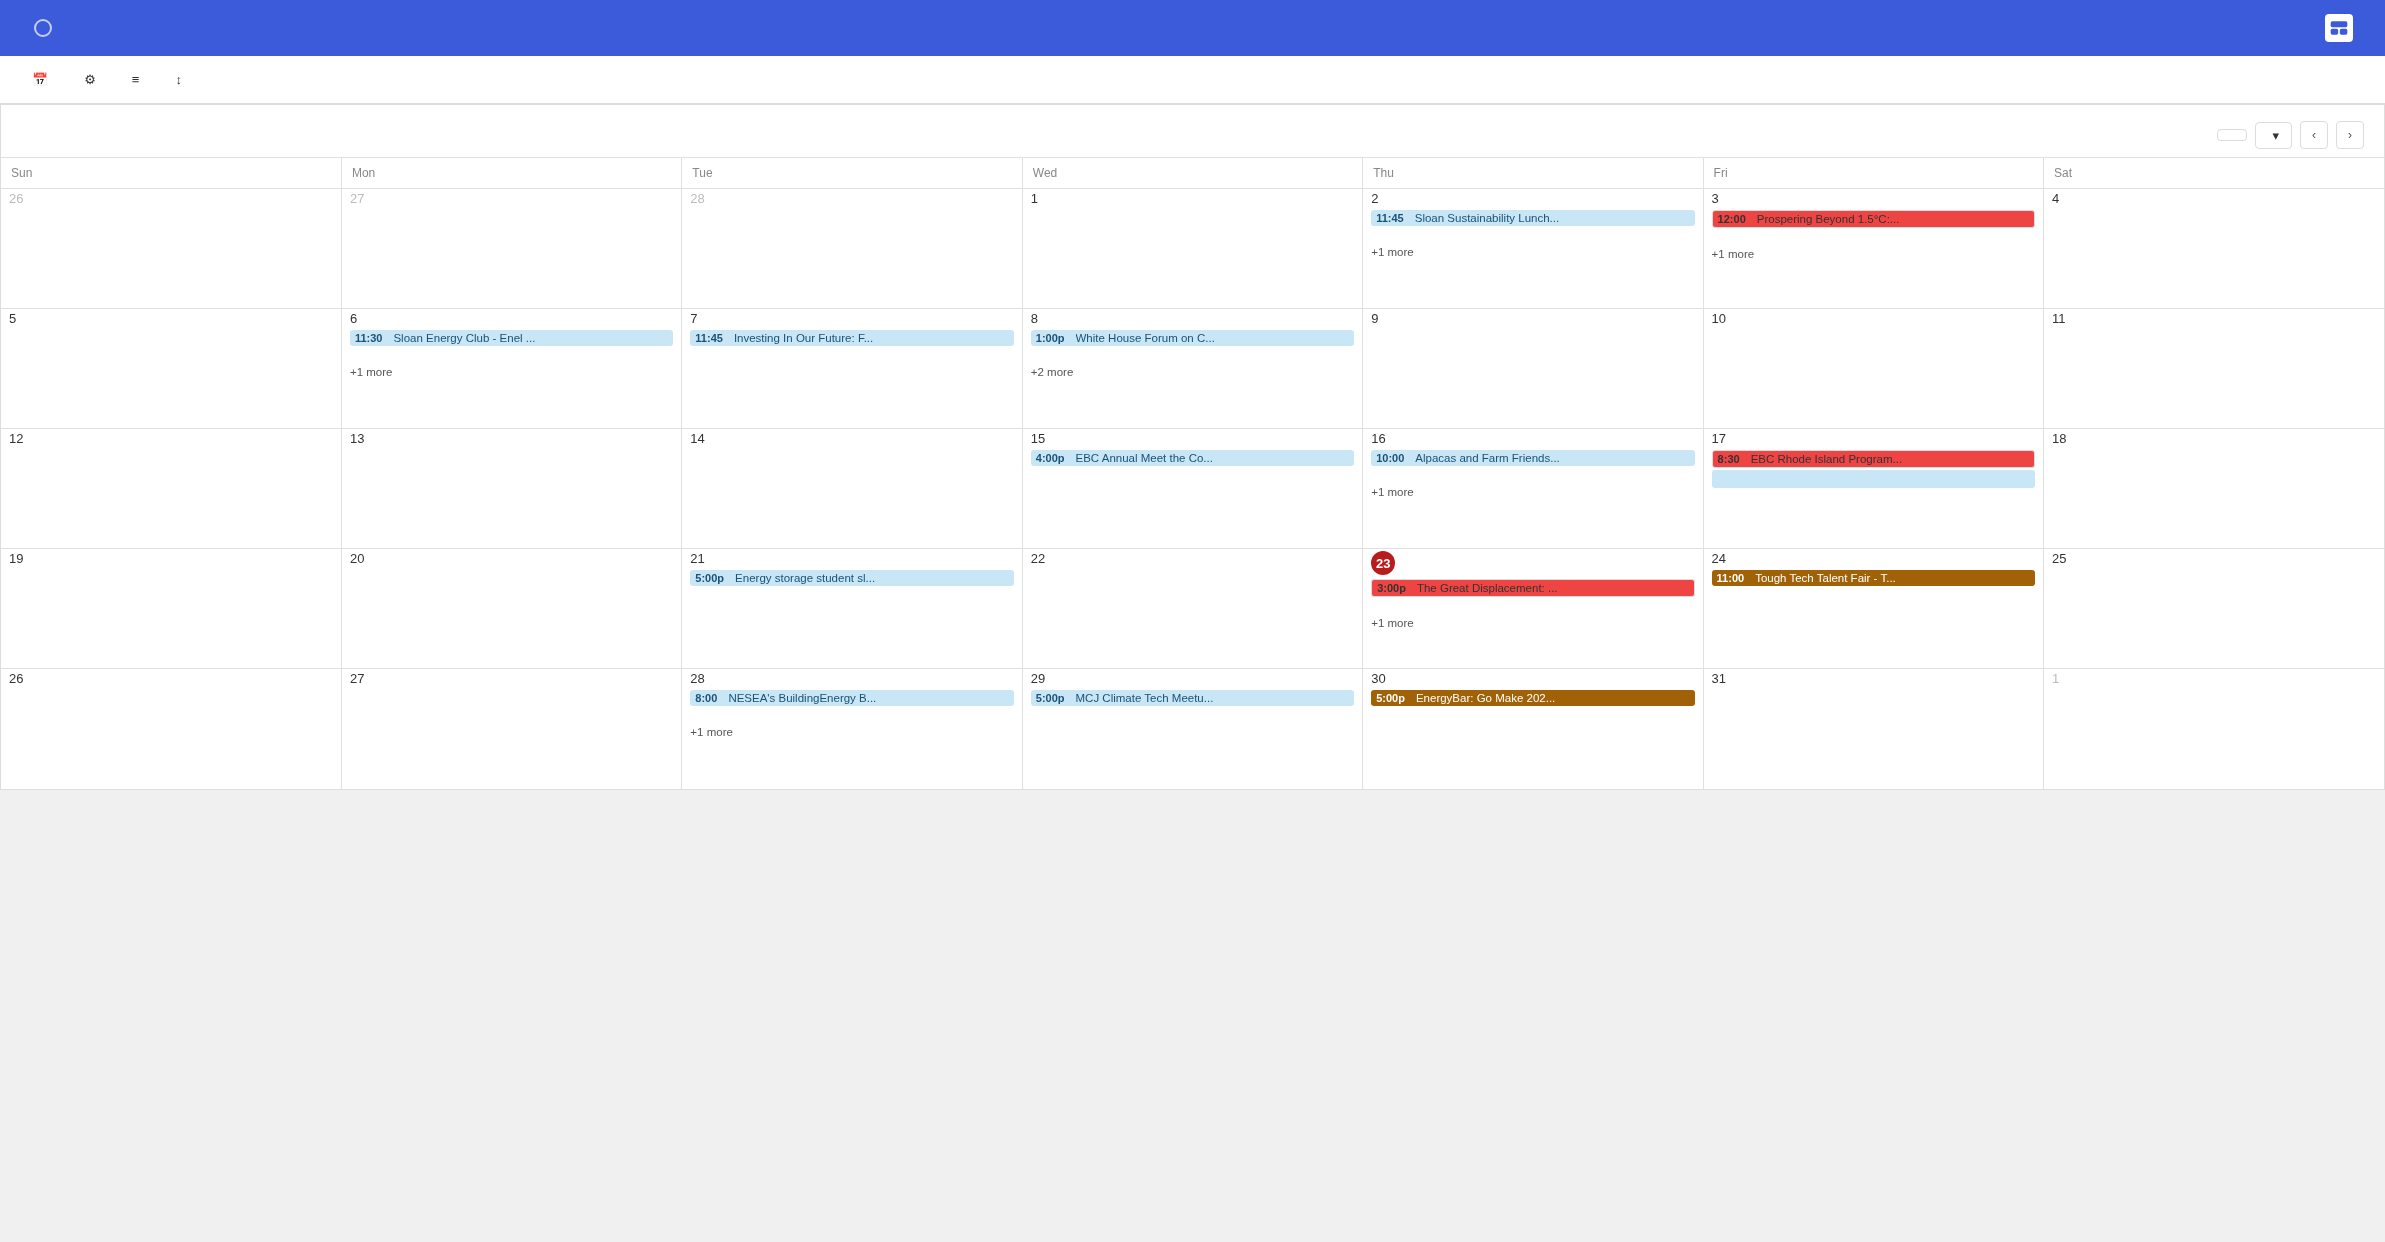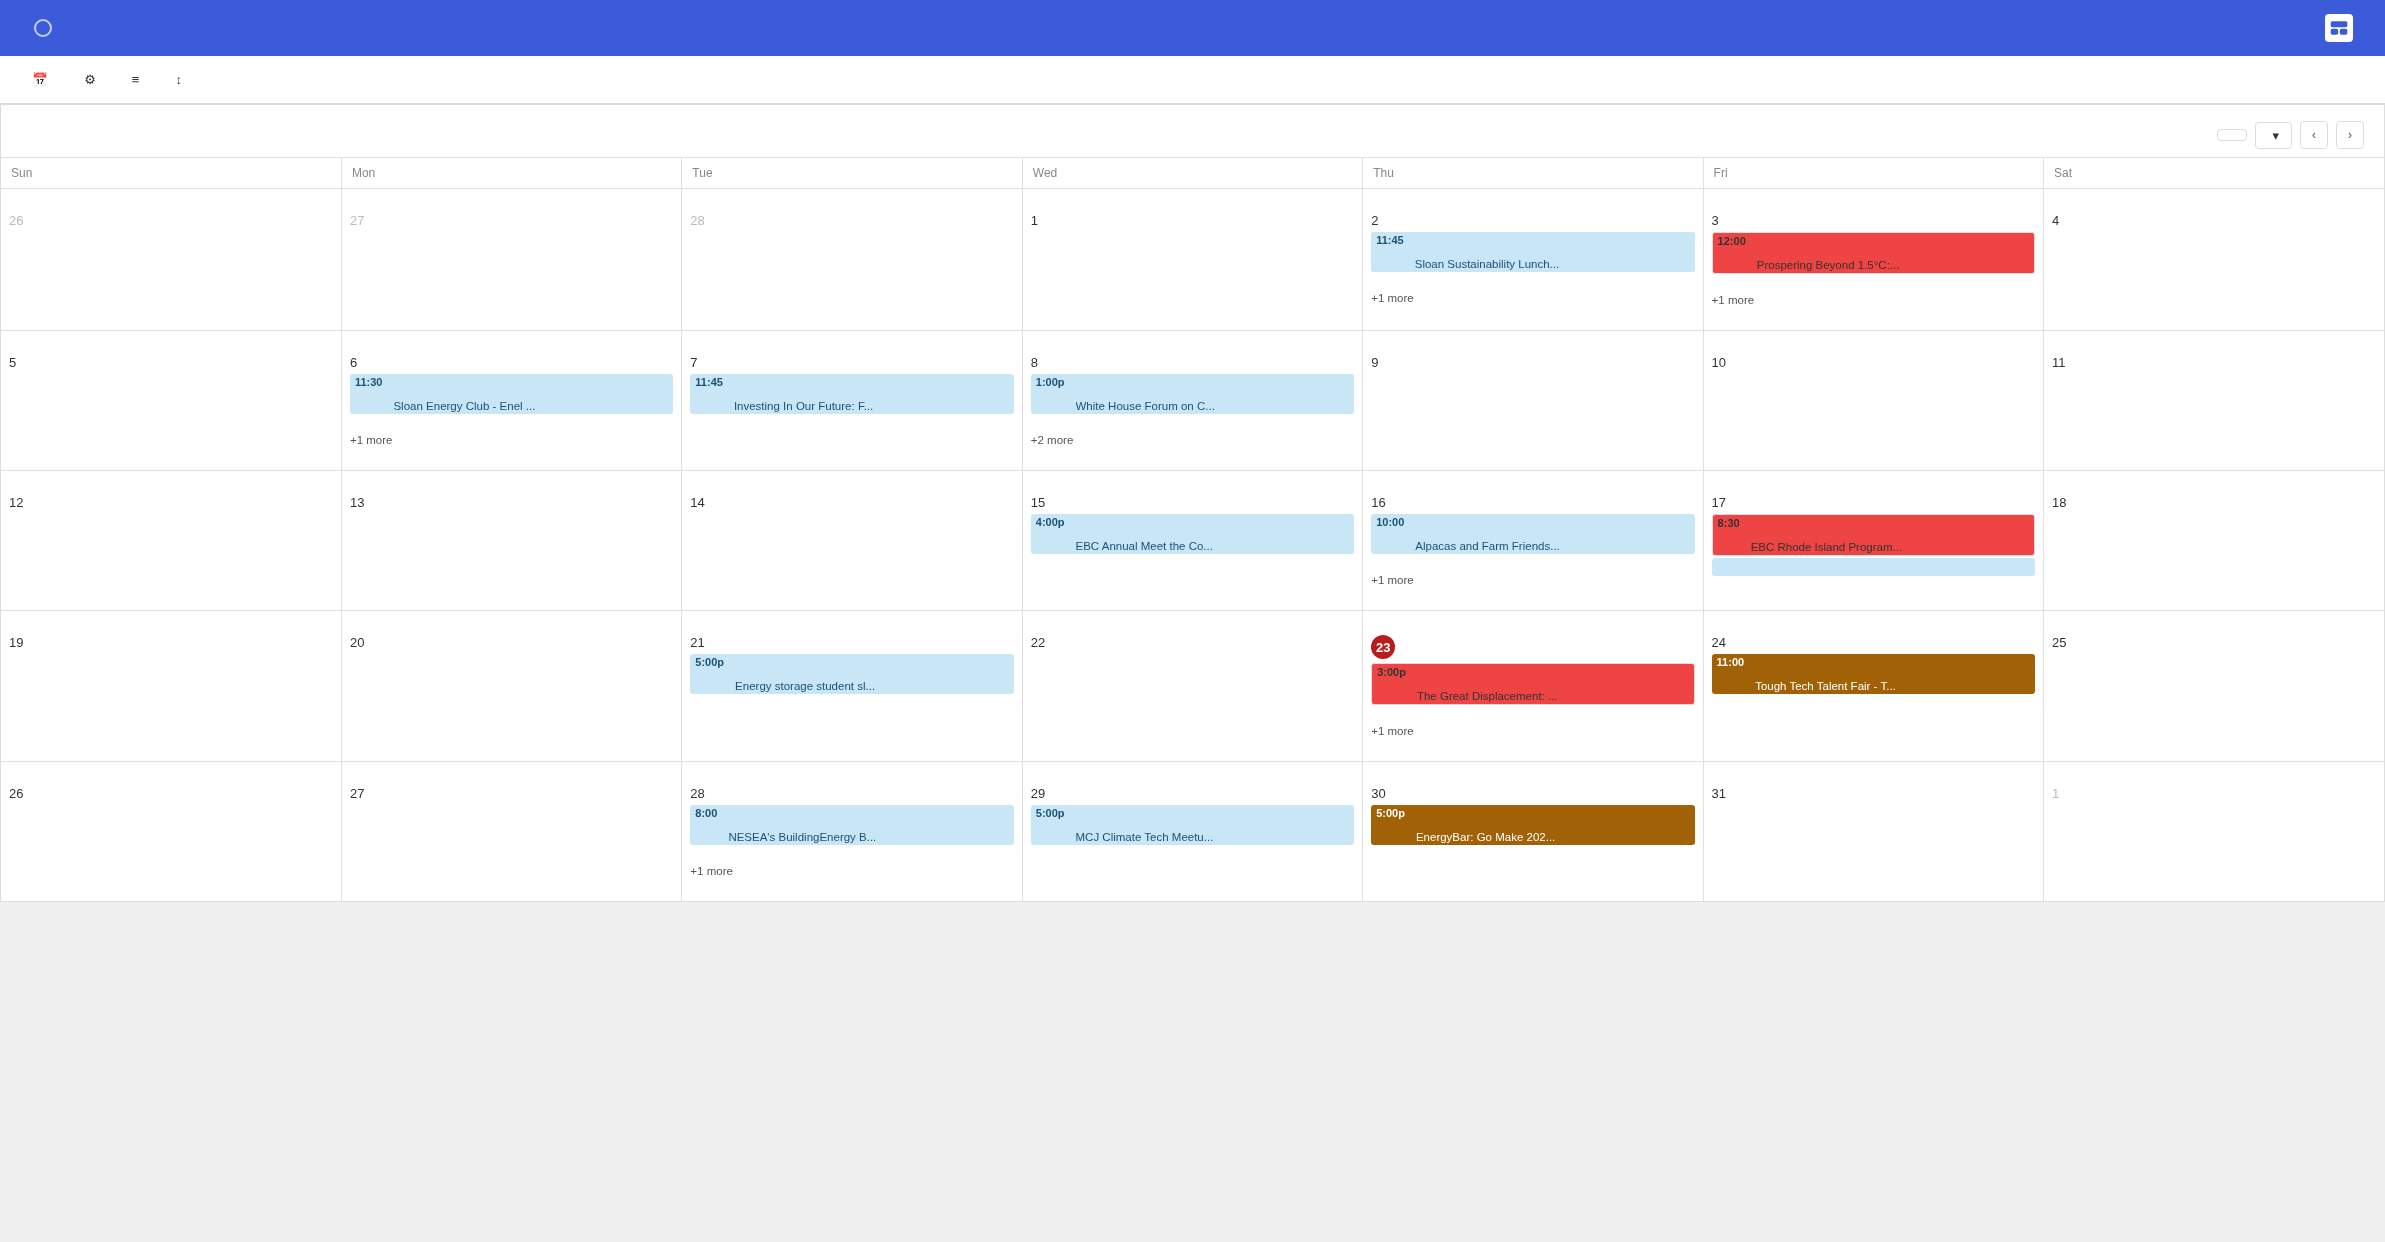--- a/index.html
+++ b/index.html
@@ -147,7 +147,7 @@
       vertical-align: top;
       border-right: 1px solid #e0e0e0;
       border-bottom: 1px solid #e0e0e0;
-      padding: 24px 8px;
+      padding: 2px 8px;
       height: 120px;
       width: 14.28%;
     }

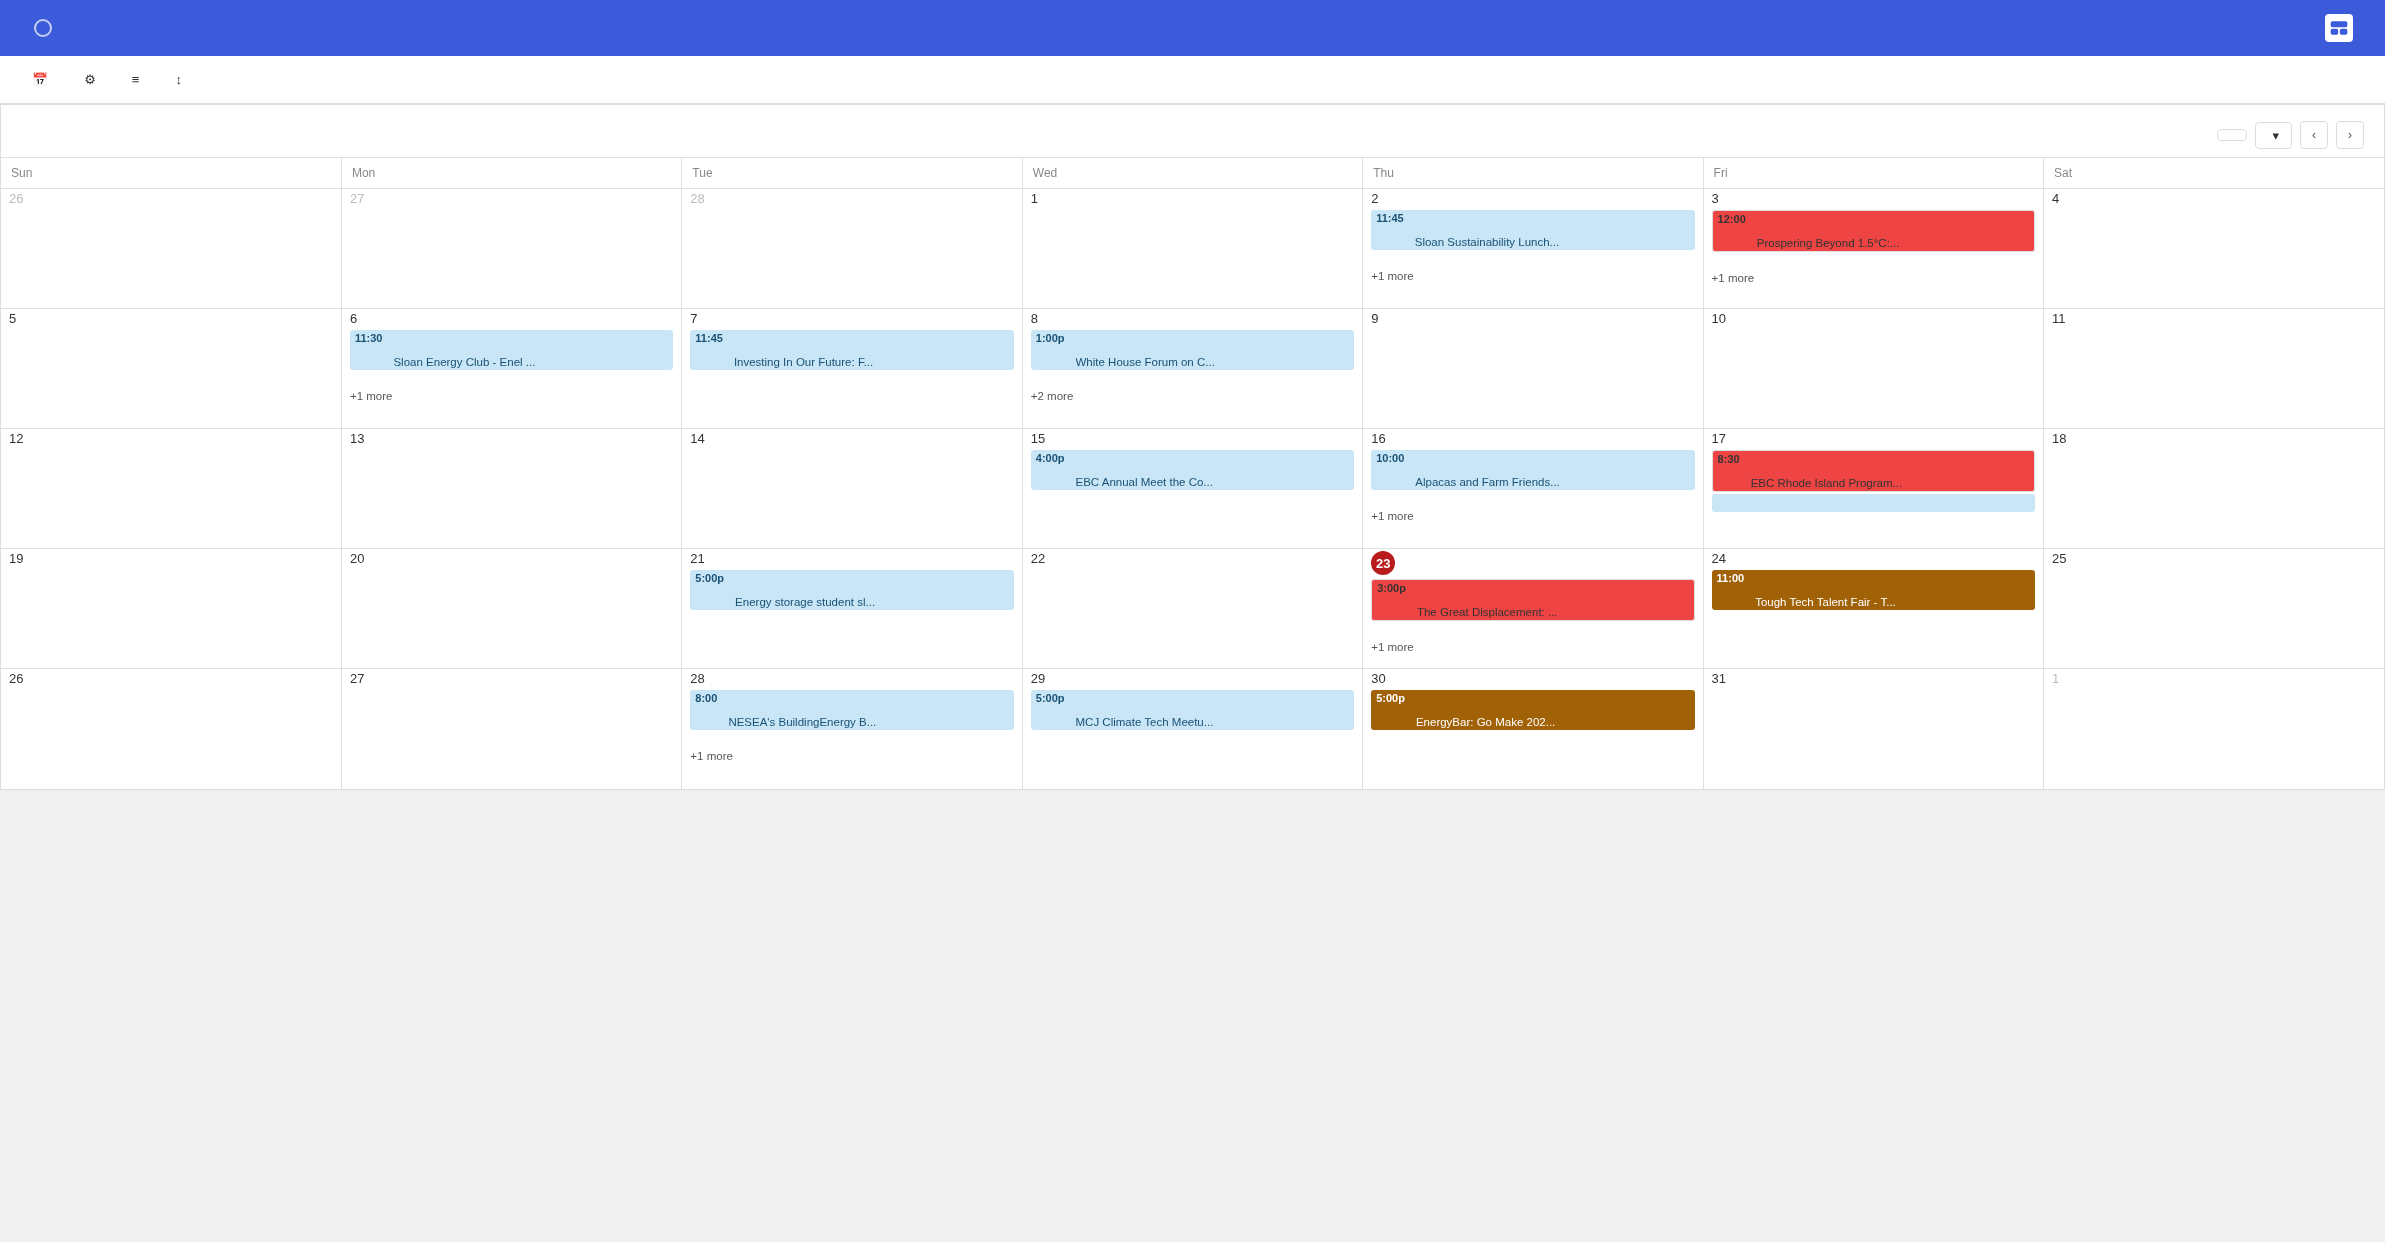--- a/index.html
+++ b/index.html
@@ -191,7 +191,7 @@
       flex-shrink: 0;
       font-size: 11px;
     }
-    .event-title { overflow: hidden; text-overflow: ellipsis; white-space: nowrap; margin-top: 24px; }
+    .event-title { overflow: hidden; text-overflow: ellipsis; white-space: nowrap; }
 
     .event.light-blue { background: #c8e6f5; color: #1a5276; }
     .event.green { background: #a16207; color: white; }

